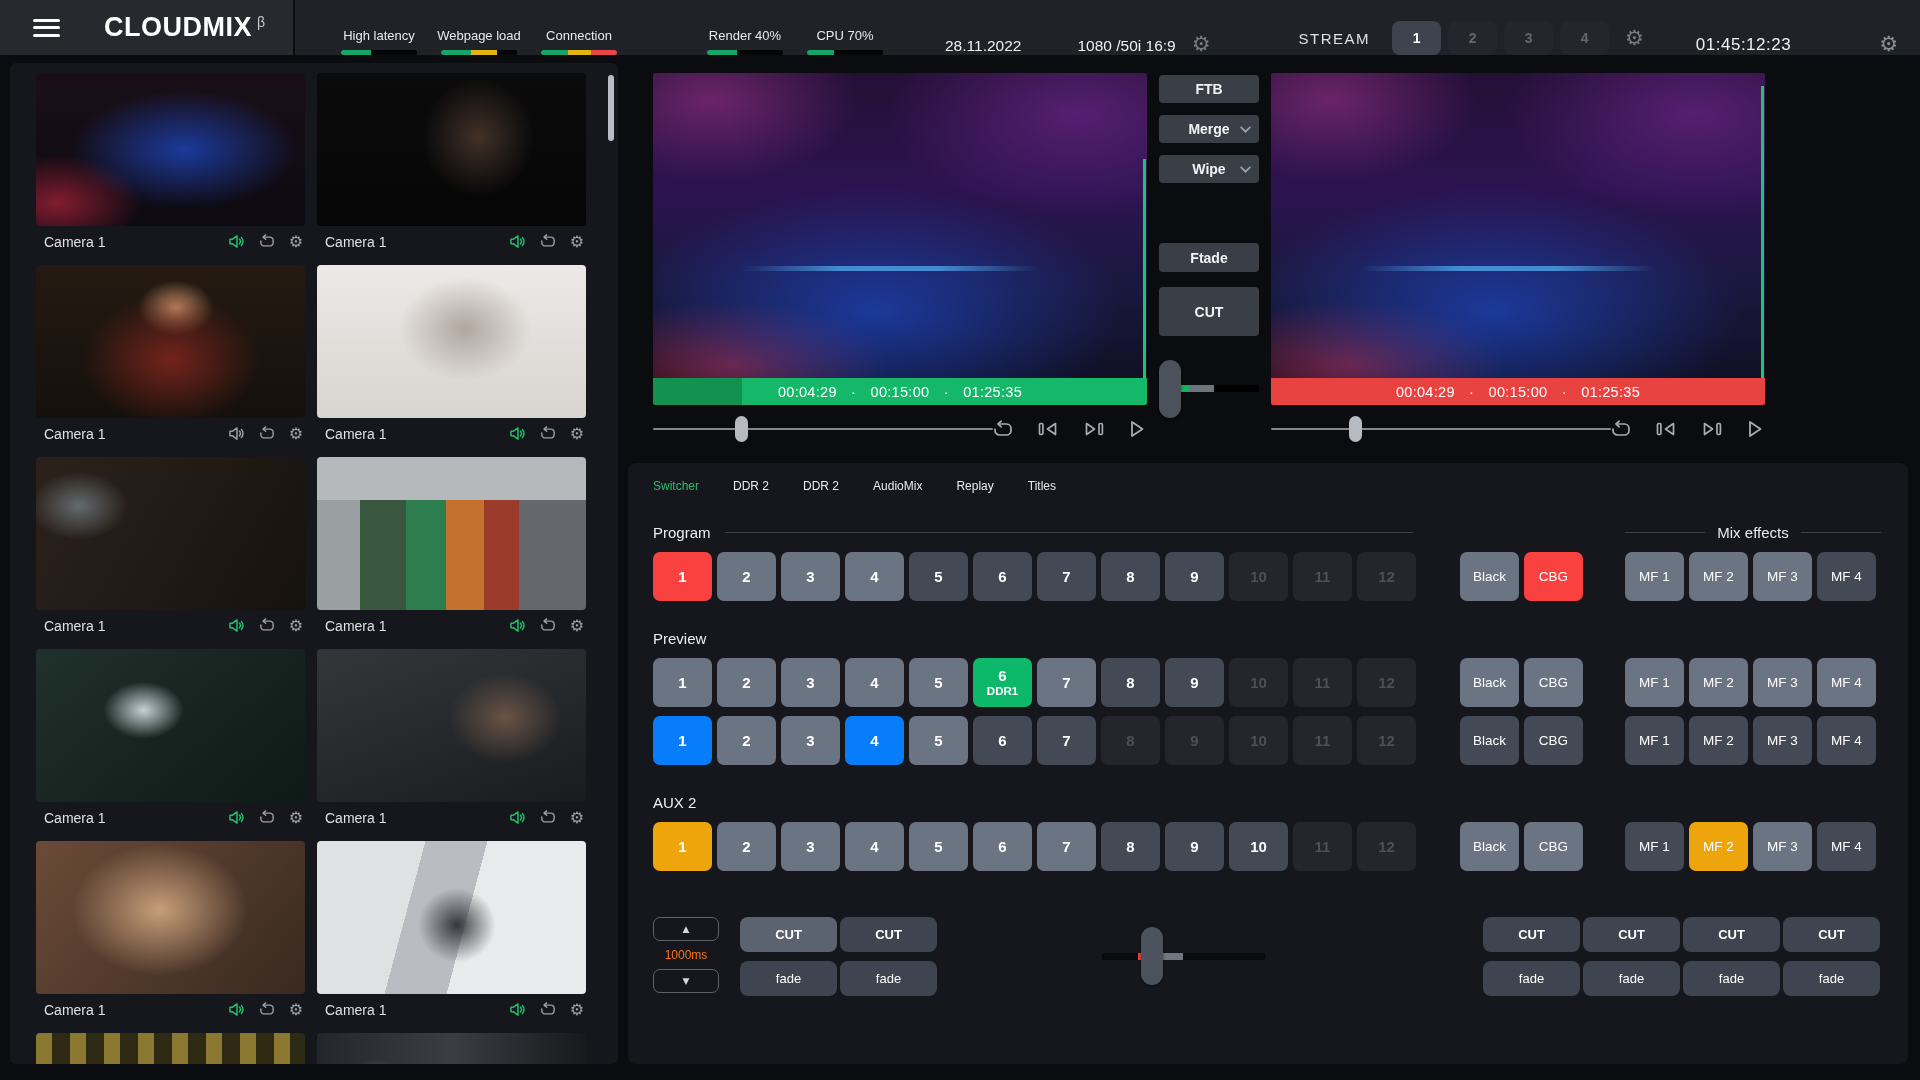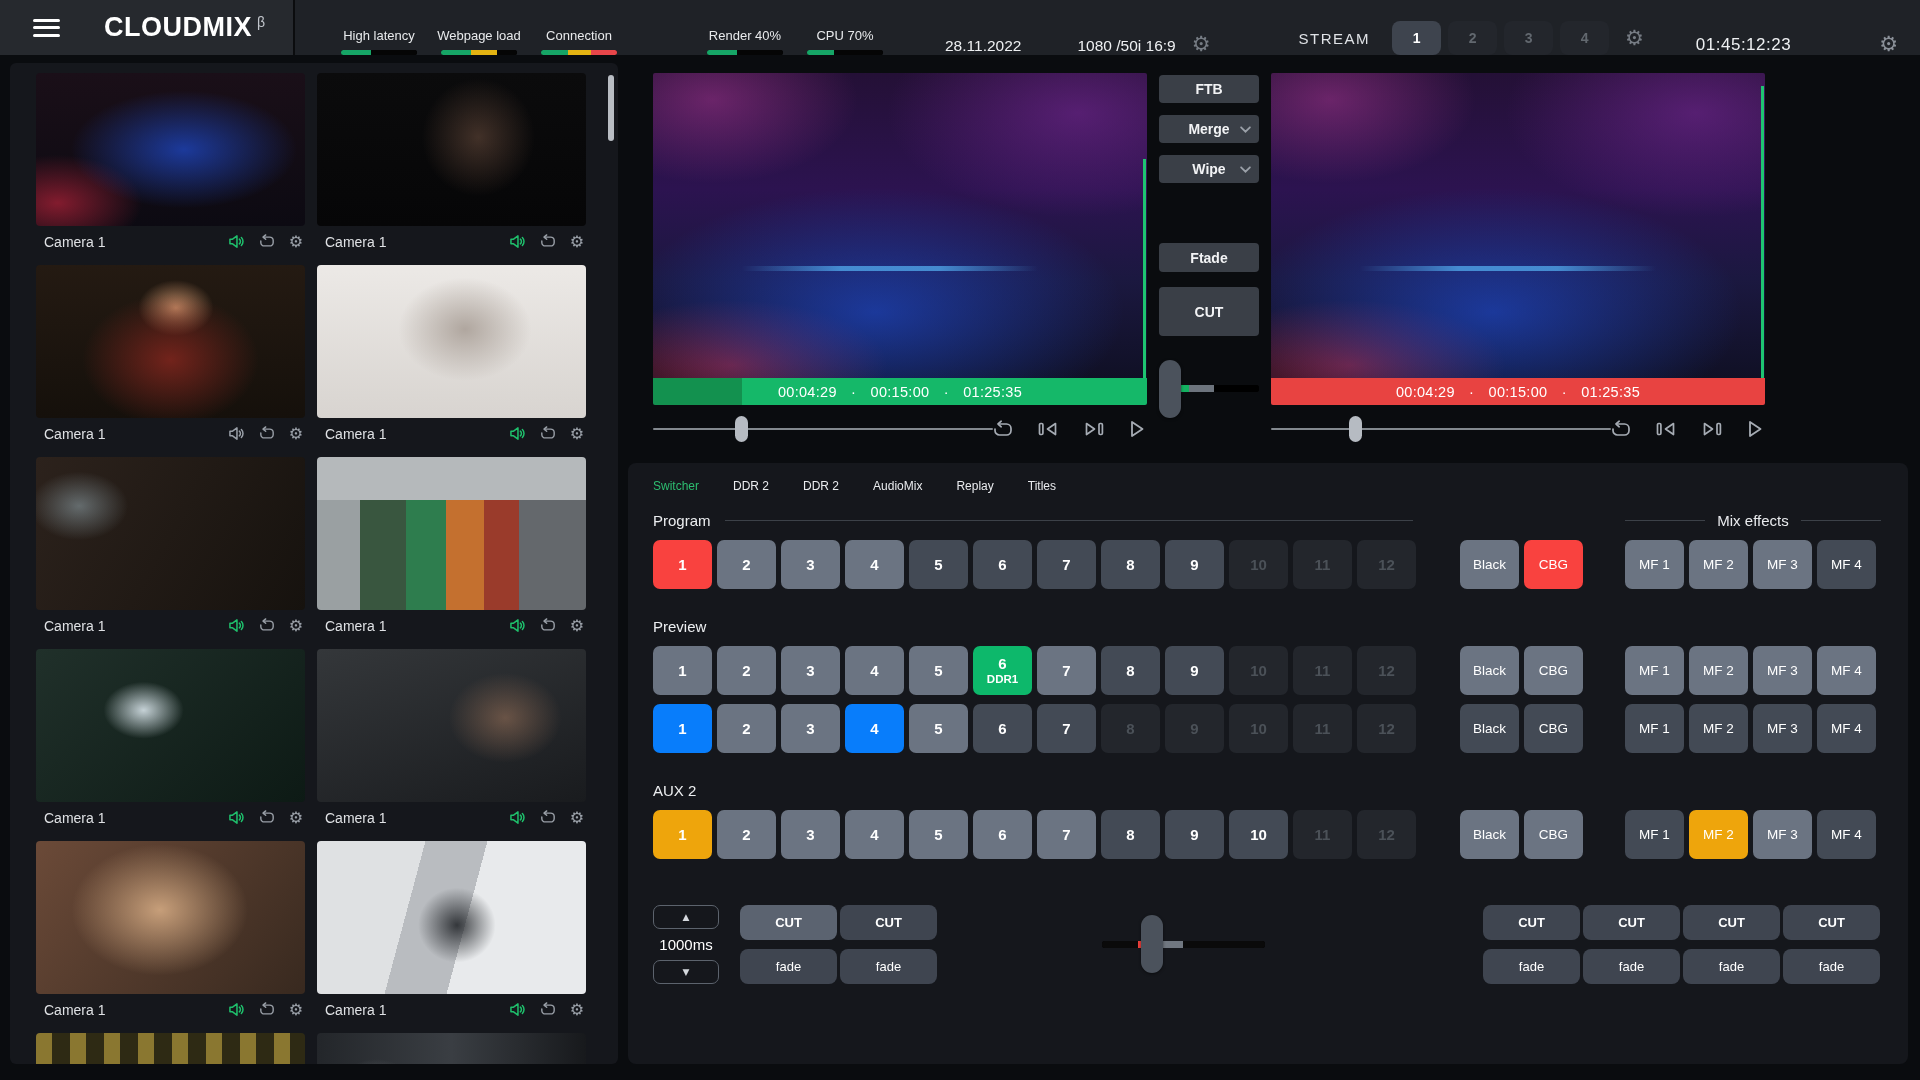--- a/index.html
+++ b/index.html
@@ -104,7 +104,7 @@
   .tab{color:#e9ebee;cursor:pointer;white-space:nowrap}
   .tab[data-state="active"]{color:#2dbd70}
   .label-row{position:relative;height:22px;padding-left:25px;display:flex;align-items:center;font-size:15px;color:#eceef0}
-  .lr-1{margin-top:16px}.lr-n{margin-top:26px}
+  .lr-1{margin-top:28px}.lr-n{margin-top:26px}
   .rule{width:688px;height:1px;background:#3c4148;margin-left:14px}
   .mix-head{position:absolute;left:997px;top:0;width:256px;height:22px;display:flex;align-items:center;gap:12px;font-size:15px;color:#e9ebee}
   .mix-head i{flex:1;height:1px;background:#3c4148}

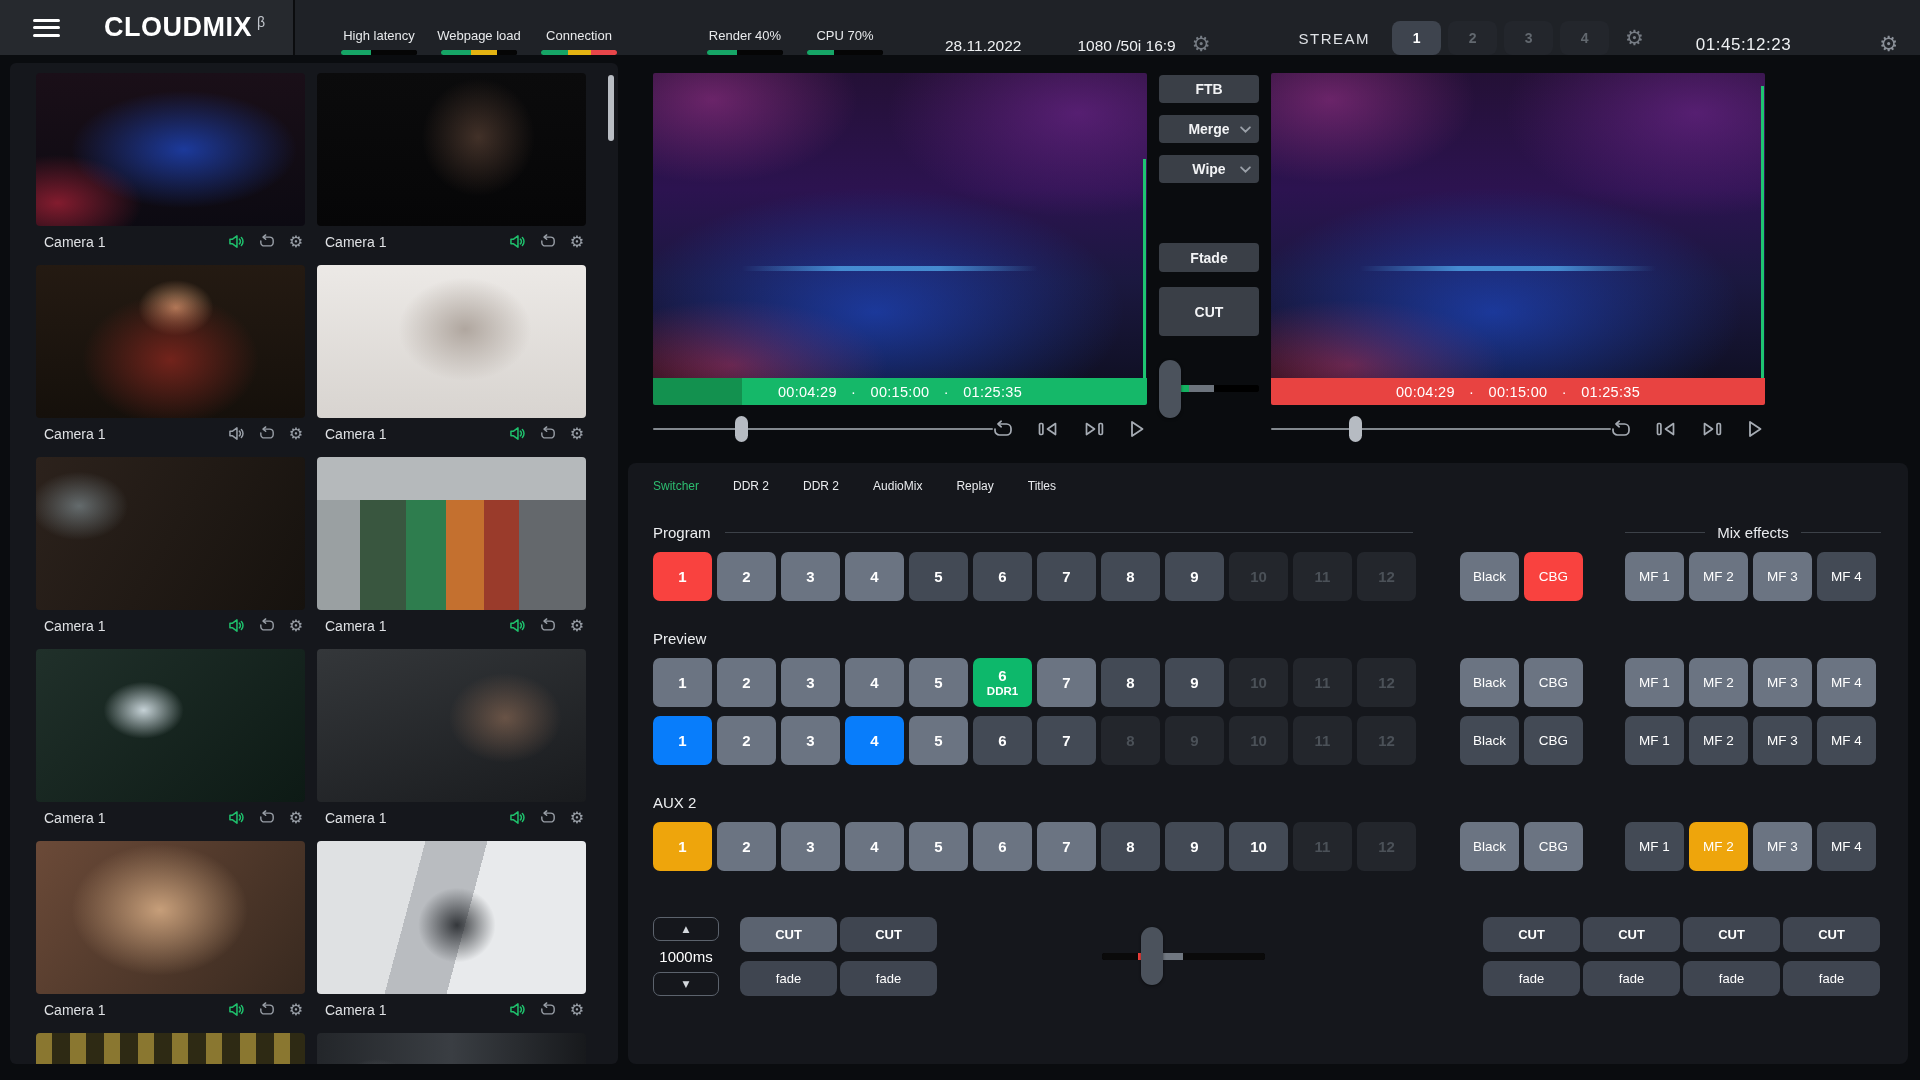--- a/index.html
+++ b/index.html
@@ -128,7 +128,7 @@
   .lower{position:relative;height:84px;margin-top:46px}
   .stepper{position:absolute;left:25px;top:0;width:66px;text-align:center}
   .sbtn{height:24px;border:1.5px solid #5c636d;border-radius:7px;background:transparent;color:#d4d8dd;font-size:9px;display:flex;align-items:center;justify-content:center;cursor:pointer;font-family:"DejaVu Sans",sans-serif}
-  .dur{font-size:15px;color:#ffffff;margin:7px 0}
+  .dur{font-size:12px;color:#f97316;margin:7px 0}
   .grid2{position:absolute;left:112px;top:0;display:grid;grid-template-columns:97px 97px;gap:9px 3px}
   .grid4{position:absolute;left:855px;top:0;display:grid;grid-template-columns:repeat(4,97px);gap:9px 3px}
   .gbtn{height:35px;border-radius:8px;display:flex;align-items:center;justify-content:center;font-size:13px;color:#fff;cursor:pointer}

